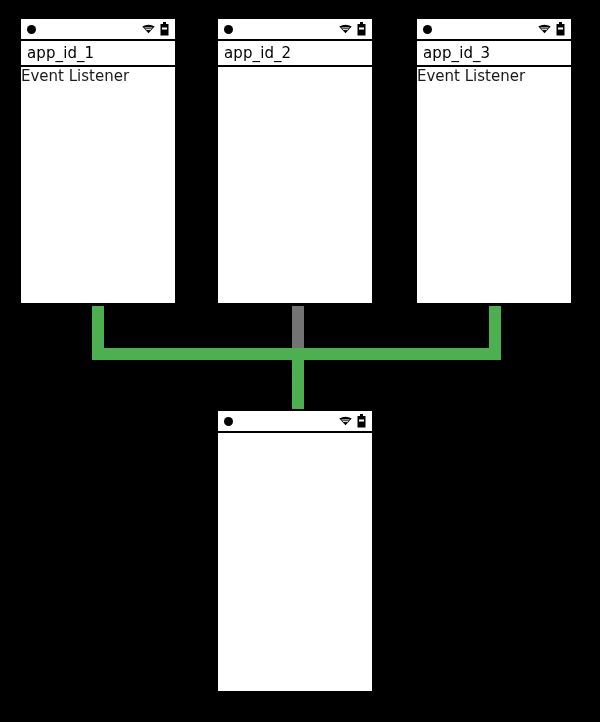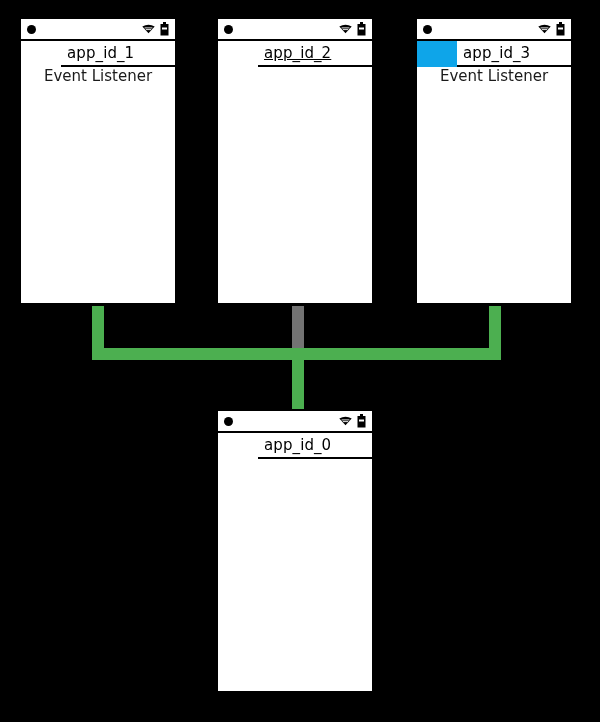--- a/index.html
+++ b/index.html
@@ -83,7 +83,6 @@
     display: flex;
     align-items: center;
     padding-left: 6px;
-    margin-left: 40px;
   }
   .titlebar-text {
     font-size: 15px;

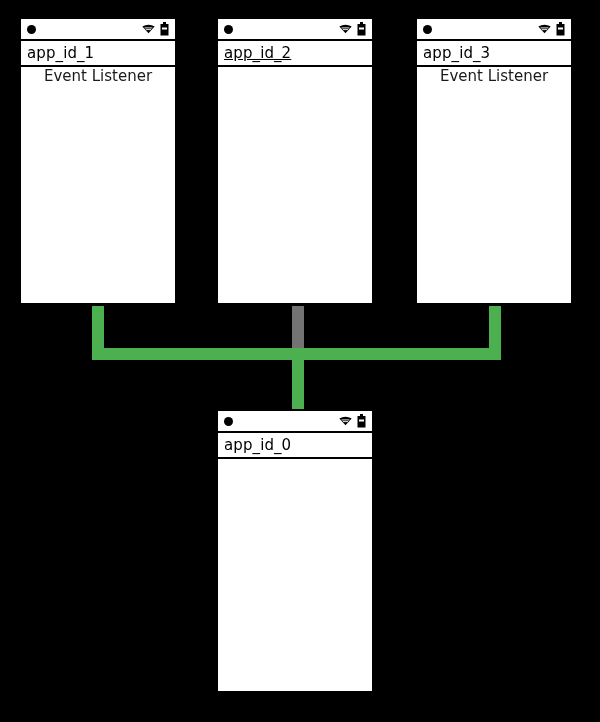--- a/index.html
+++ b/index.html
@@ -141,7 +141,7 @@
         <div class="screen-label ">Event Listener</div>
       </div>
     </div>
-    <div class="phone" style="left: 216px; top: 17px; width: 158px; height: 288px; border-color: rgb(0, 0, 0); background: rgb(255, 255, 255); text-decoration: underline;">
+    <div class="phone" style="left: 216px; top: 17px; width: 158px; height: 288px; border-color: rgb(0, 0, 0); background: rgb(255, 255, 255);">
       <div class="statusbar">
         <div class="status-left">
           <span class="dot-icon"></span>

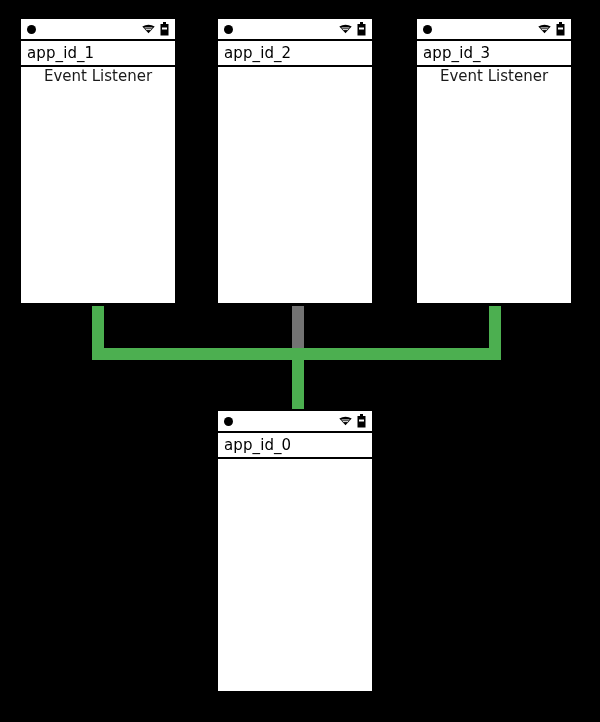--- a/index.html
+++ b/index.html
@@ -101,7 +101,6 @@
     position: absolute;
     left: 0;
     right: 0;
-    text-align: center;
     font-size: 15px;
     color: #1a1a1a;
     white-space: nowrap;

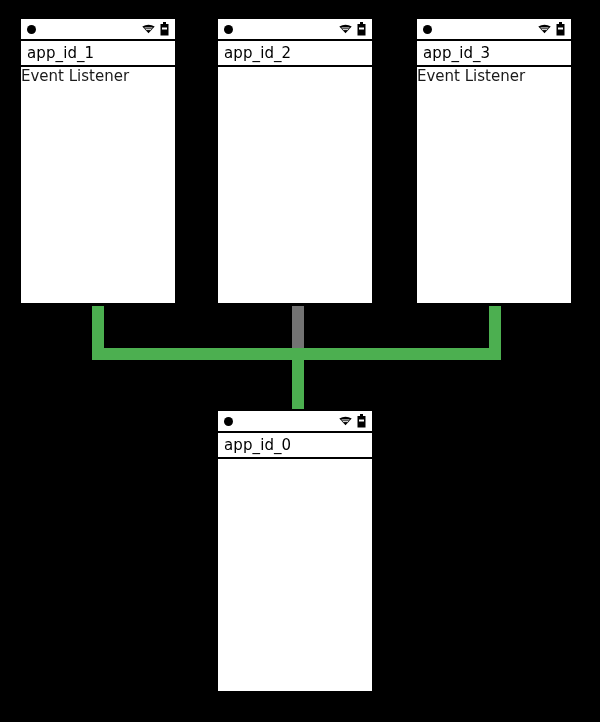--- a/index.html
+++ b/index.html
@@ -206,9 +206,6 @@
           </svg>
         </div>
       </div>
-      <div class="titlebar">
-        <span class="titlebar-text">app_id_0</span>
-      </div>
     </div>
   </div>
 

